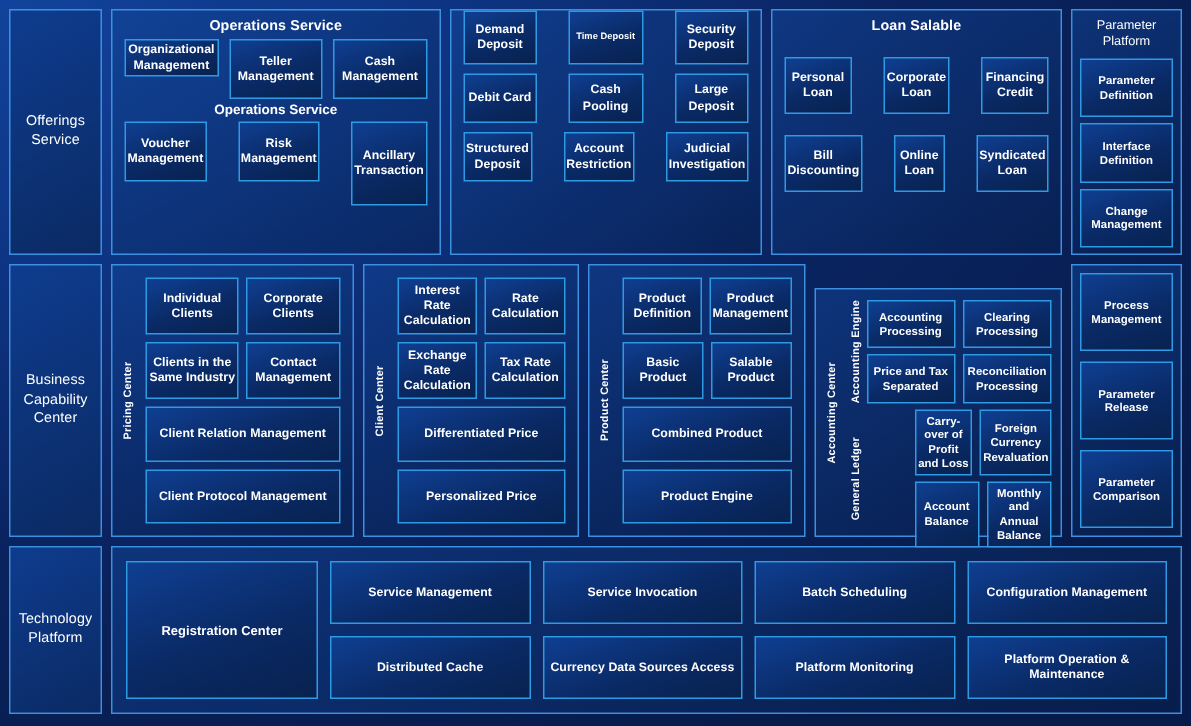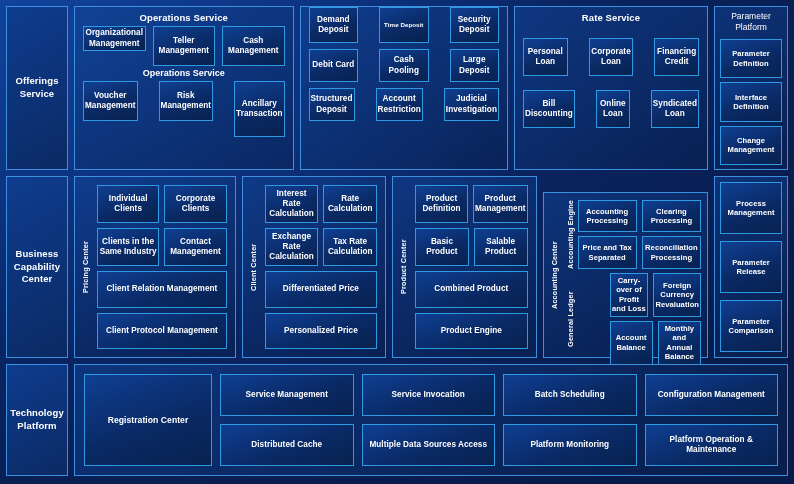--- a/index.html
+++ b/index.html
@@ -149,7 +149,7 @@
     </div>
 
     <div class="panel">
-      <div class="panel-title">Rate Service</div>
+      <div class="panel-title">Loan Salable</div>
       <div class="grid3" style="padding-top:12px;padding-bottom:14px">
         <div class="box" style="height:38px">Personal Loan</div>
         <div class="box" style="height:38px">Corporate Loan</div>

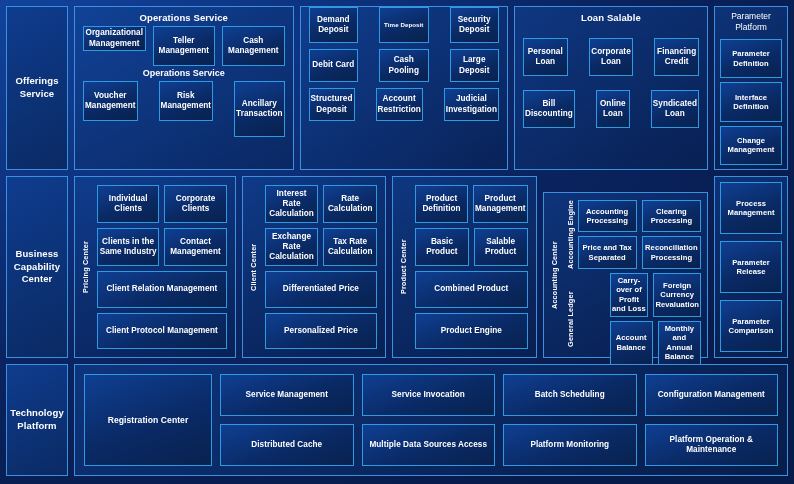--- a/index.html
+++ b/index.html
@@ -25,7 +25,7 @@
     border:1px solid #3d8fe0;
     background:linear-gradient(150deg,#0e3c8e 0%,#0b2a63 100%);
     display:flex;align-items:center;justify-content:center;
-    text-align:center;font-size:9.5px;font-weight:bold;line-height:1.35;
+    text-align:center;font-size:9.5px;font-weight:normal;line-height:1.35;
     letter-spacing:.1px;
     box-sizing:border-box;
   }

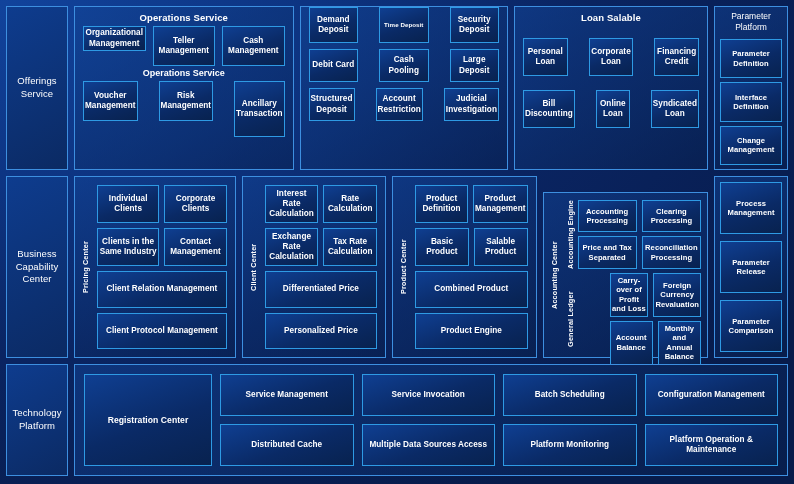--- a/index.html
+++ b/index.html
@@ -280,7 +280,7 @@
         <div class="box">Configuration Management</div>
 
         <div class="box">Distributed Cache</div>
-        <div class="box">Multiple Data Sources Access</div>
+        <div class="box">Currency Data Sources Access</div>
         <div class="box">Platform Monitoring</div>
         <div class="box">Platform Operation &amp; Maintenance</div>
       </div>

